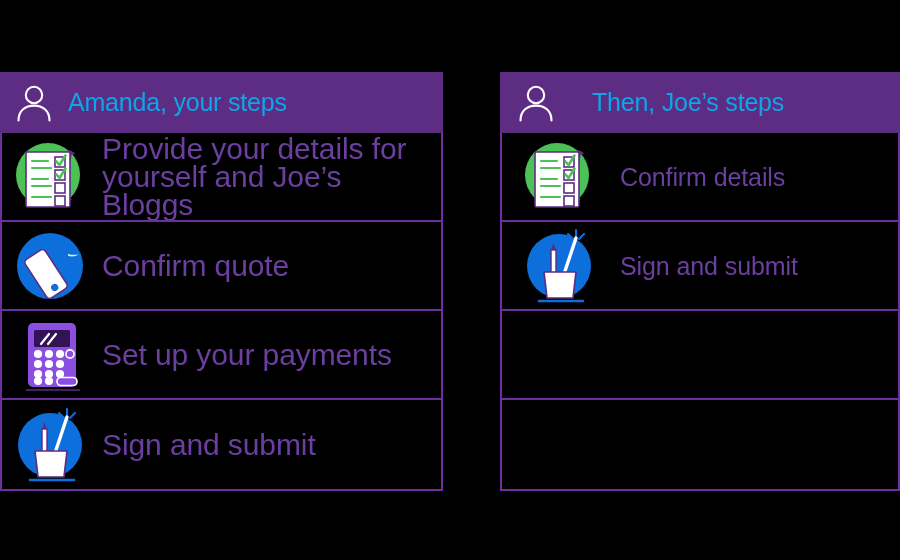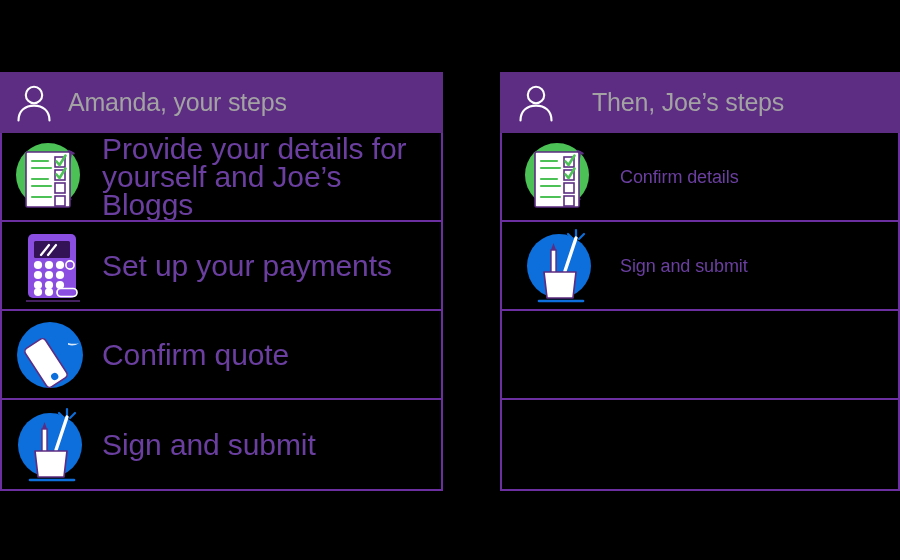--- a/index.html
+++ b/index.html
@@ -44,7 +44,7 @@
   #panel-right .panel-header { padding-left: 16px; gap: 36px; }
 
   .panel-title {
-    color: #a3a3a3;
+    color: #0ea5e9;
     font-size: 25px;
     font-weight: 400;
     letter-spacing: -0.2px;

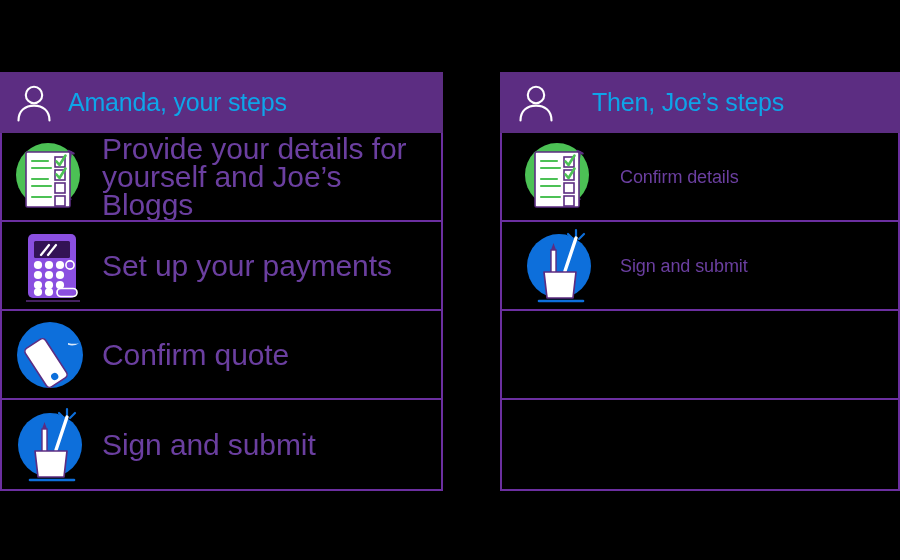--- a/index.html
+++ b/index.html
@@ -89,7 +89,7 @@
   }
 
   #panel-right .row-icon { width: 118px; flex: 0 0 118px; }
-  #panel-right .row-label { font-size: 18px; }
+  #panel-right .row-label { font-size: 25px; }
 
   .row-empty .row-icon, .row-empty .row-label { visibility: hidden; }
 </style>

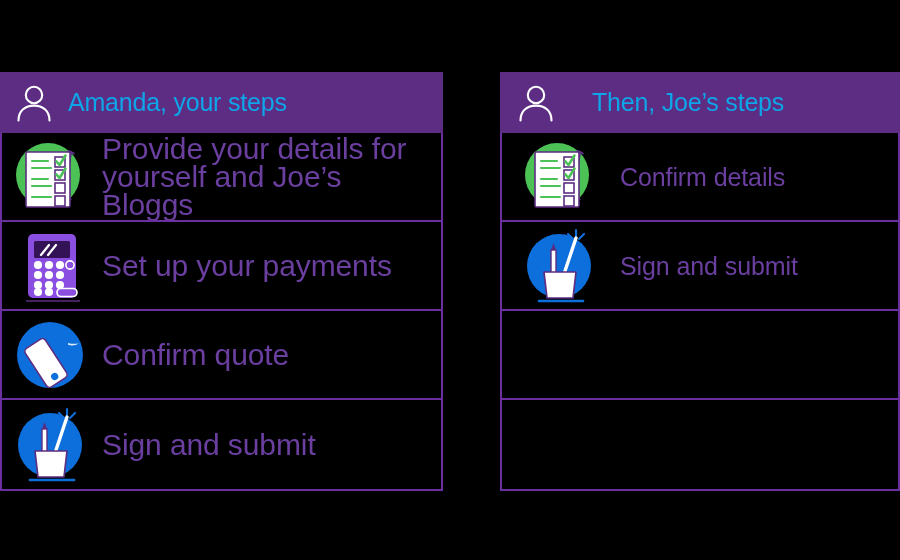--- a/index.html
+++ b/index.html
@@ -142,6 +142,20 @@
           </svg>
         </span>
         <span class="row-label">Provide your details for yourself and Joe’s Bloggs</span>
+      </div>
+
+      <div class="row">
+        <span class="row-icon">
+          <svg viewBox="0 0 96 84" width="96" height="84" aria-hidden="true">
+            <circle cx="46" cy="42" r="33" fill="#0D6FDB"></circle>
+            <path d="M64 30 q6 1.6 11 0.2 q-5 3.4 -11 1.6 z" fill="#ffffff" opacity="0.85"></path>
+            <g transform="rotate(-33 42 50)">
+              <rect x="30" y="27" width="24" height="46" rx="4" fill="#ffffff" stroke="#5C2D82" stroke-width="1.6"></rect>
+              <circle cx="42" cy="66" r="3.6" fill="#0D6FDB"></circle>
+            </g>
+          </svg>
+        </span>
+        <span class="row-label">Confirm quote</span>
       </div>
 
       <div class="row">
@@ -179,20 +193,6 @@
       <div class="row">
         <span class="row-icon">
           <svg viewBox="0 0 96 84" width="96" height="84" aria-hidden="true">
-            <circle cx="46" cy="42" r="33" fill="#0D6FDB"></circle>
-            <path d="M64 30 q6 1.6 11 0.2 q-5 3.4 -11 1.6 z" fill="#ffffff" opacity="0.85"></path>
-            <g transform="rotate(-33 42 50)">
-              <rect x="30" y="27" width="24" height="46" rx="4" fill="#ffffff" stroke="#5C2D82" stroke-width="1.6"></rect>
-              <circle cx="42" cy="66" r="3.6" fill="#0D6FDB"></circle>
-            </g>
-          </svg>
-        </span>
-        <span class="row-label">Confirm quote</span>
-      </div>
-
-      <div class="row">
-        <span class="row-icon">
-          <svg viewBox="0 0 96 84" width="96" height="84" aria-hidden="true">
             <circle cx="46" cy="42" r="32" fill="#0D6FDB"></circle>
             <g stroke="#0D6FDB" stroke-width="2.2" fill="none" stroke-linecap="round">
               <line x1="63" y1="6" x2="63" y2="14"></line>

